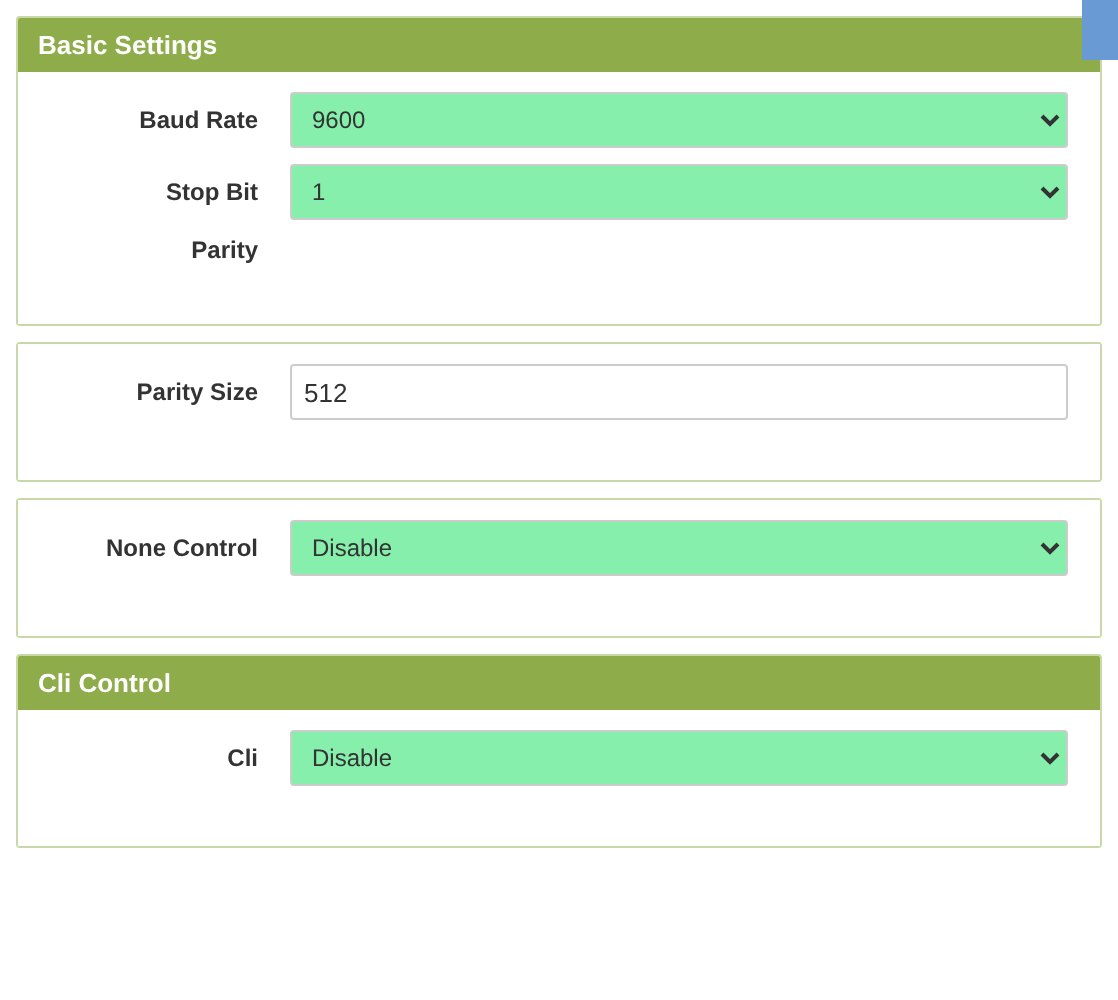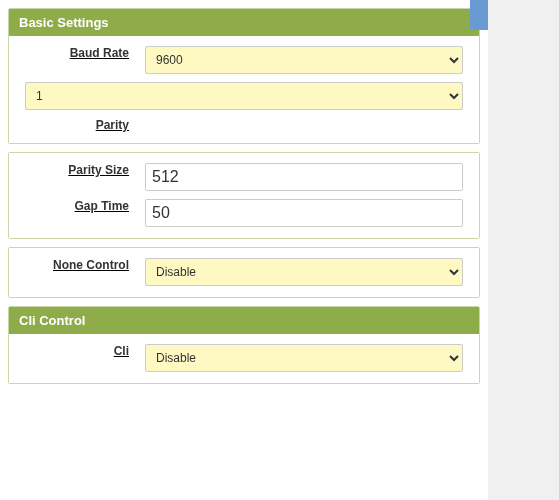--- a/index.html
+++ b/index.html
@@ -13,7 +13,7 @@
     }
 
     .page-wrapper {
-      width: 488px;
+      width: 559px;
       height: 500px;
       background: #fff;
       overflow-y: auto;

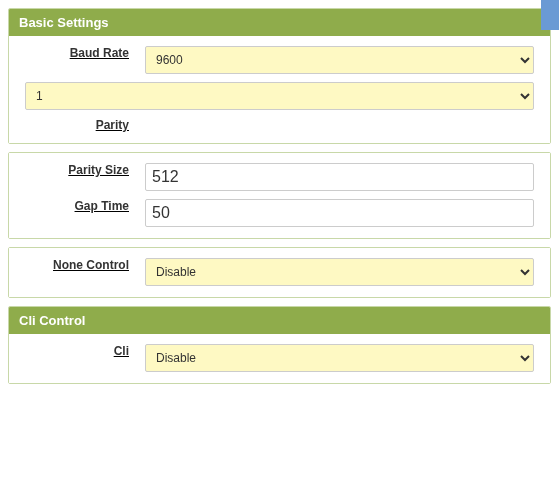--- a/index.html
+++ b/index.html
@@ -43,8 +43,8 @@
 
     .form-row {
       display: flex;
+      align-items: center;
       margin-bottom: 8px;
-      text-decoration: underline;
     }
 
     .form-row:last-child {

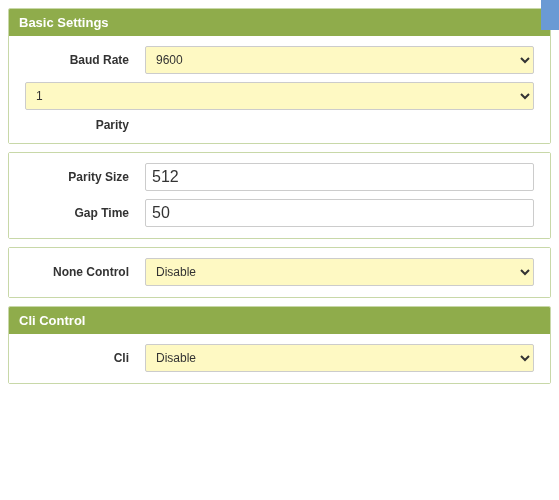--- a/index.html
+++ b/index.html
@@ -71,7 +71,7 @@
       border: 1px solid #ccc;
       border-radius: 2px;
       font-size: 12px;
-      background: #fef9c3;
+      background: #86efac;
       color: #333;
       height: 28px;
       appearance: auto;

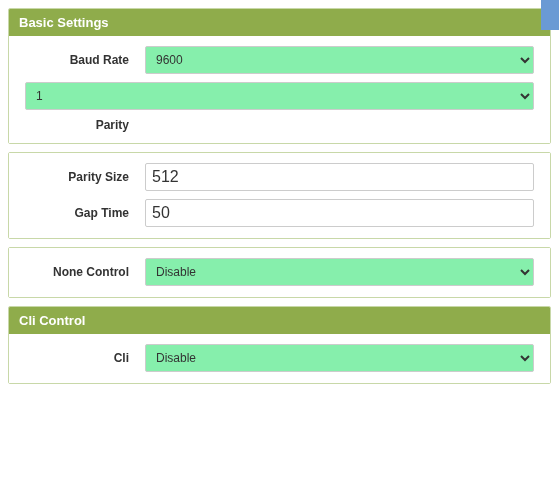--- a/index.html
+++ b/index.html
@@ -125,6 +125,7 @@
             <div class="form-control-wrap"><select class="form-control"><option value="1200">1200</option><option value="2400">2400</option><option value="4800">4800</option><option value="9600" selected="">9600</option><option value="19200">19200</option><option value="38400">38400</option><option value="57600">57600</option><option value="115200">115200</option></select></div>
           </div>
           <div class="form-row">
+            <div class="form-label">Stop Bit</div>
             <div class="form-control-wrap"><select class="form-control"><option value="1">1</option><option value="1.5">1.5</option><option value="2">2</option></select></div>
           </div>
           <div class="form-row">

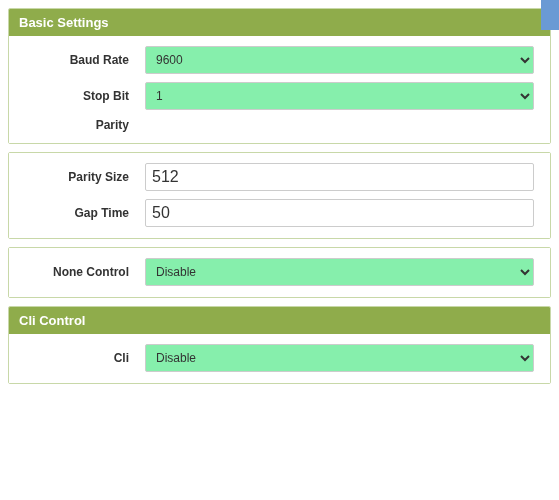--- a/index.html
+++ b/index.html
@@ -48,7 +48,7 @@
     }
 
     .form-row:last-child {
-      margin-bottom: 1px;
+      margin-bottom: 20px;
     }
 
     .form-label {

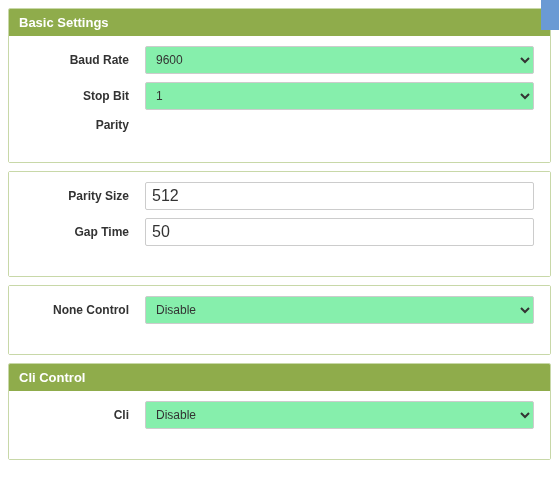--- a/index.html
+++ b/index.html
@@ -82,7 +82,7 @@
       padding: 4px 6px;
       border: 1px solid #ccc;
       border-radius: 2px;
-      font-size: 16px;
+      font-size: 13px;
       color: #333;
       height: 28px;
     }

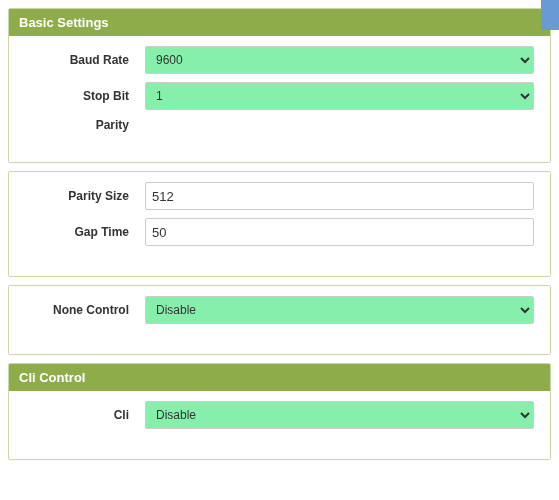--- a/index.html
+++ b/index.html
@@ -139,10 +139,6 @@
             <div class="form-label">Parity Size</div>
             <div class="form-control-wrap"><input class="form-control" type="text" value="512" style=""></div>
           </div>
-          <div class="form-row">
-            <div class="form-label">Gap Time</div>
-            <div class="form-control-wrap"><input class="form-control" type="text" value="50" style=""></div>
-          </div>
         </div>
       </div>
       <div class="section">

